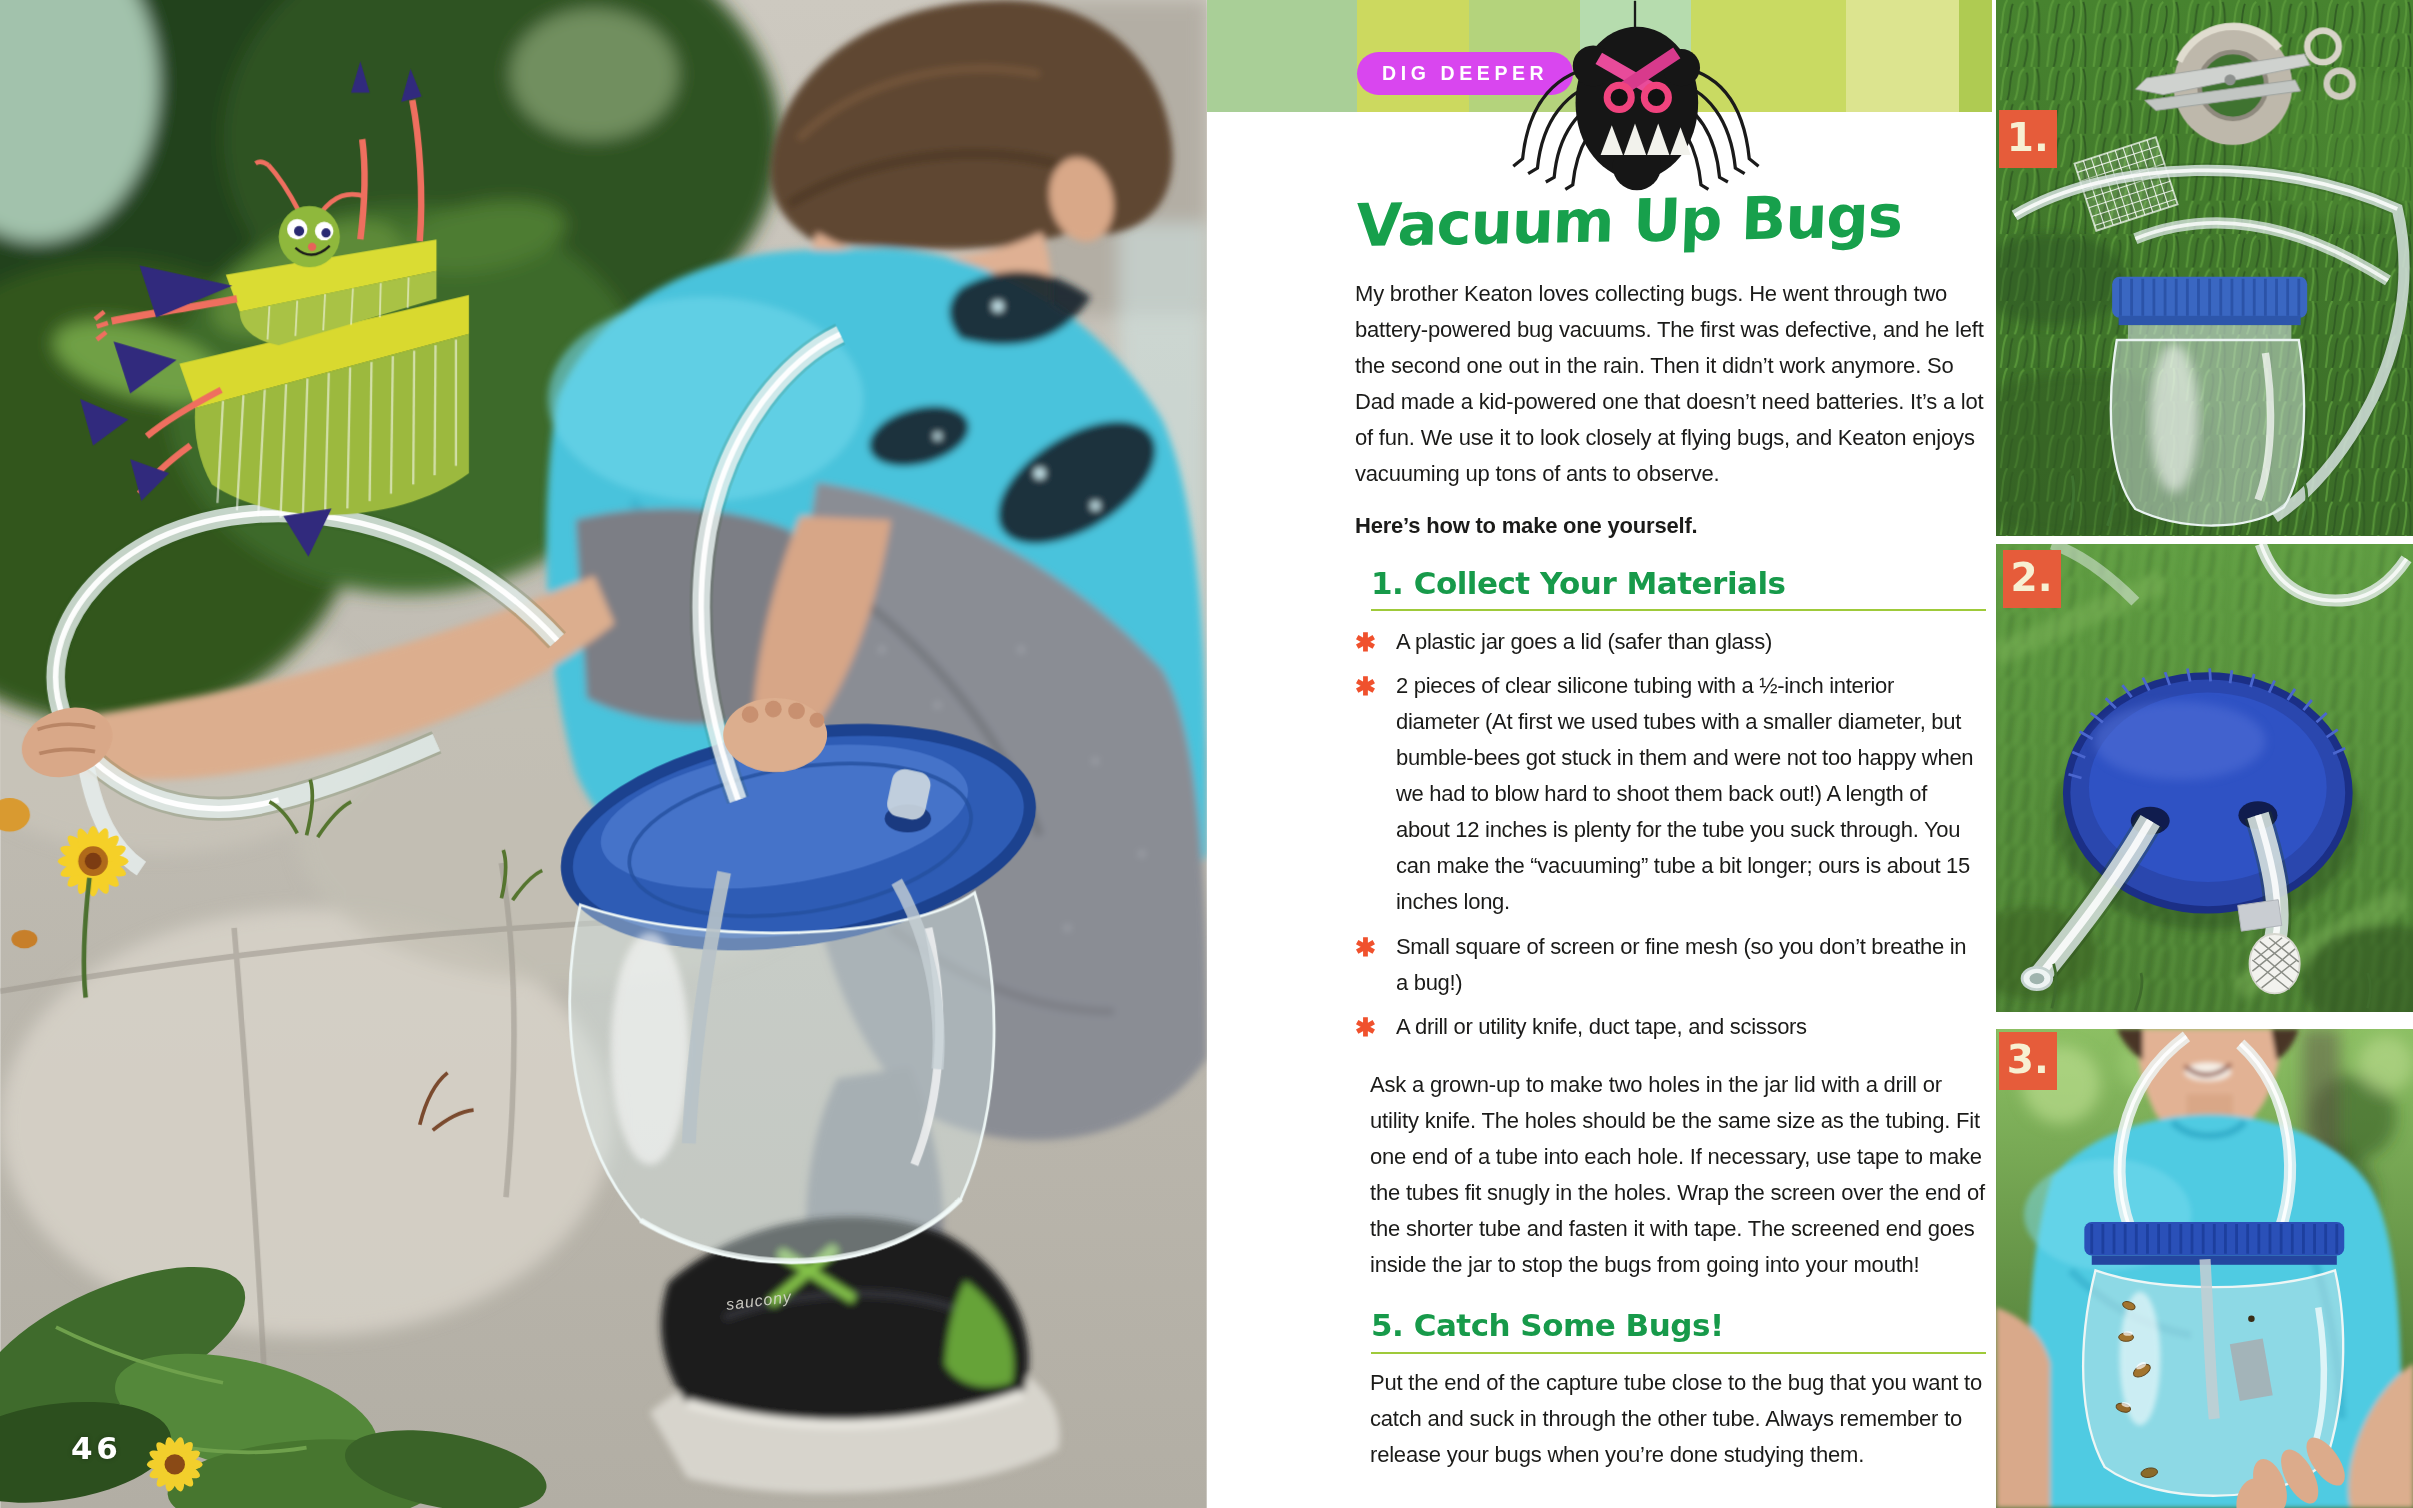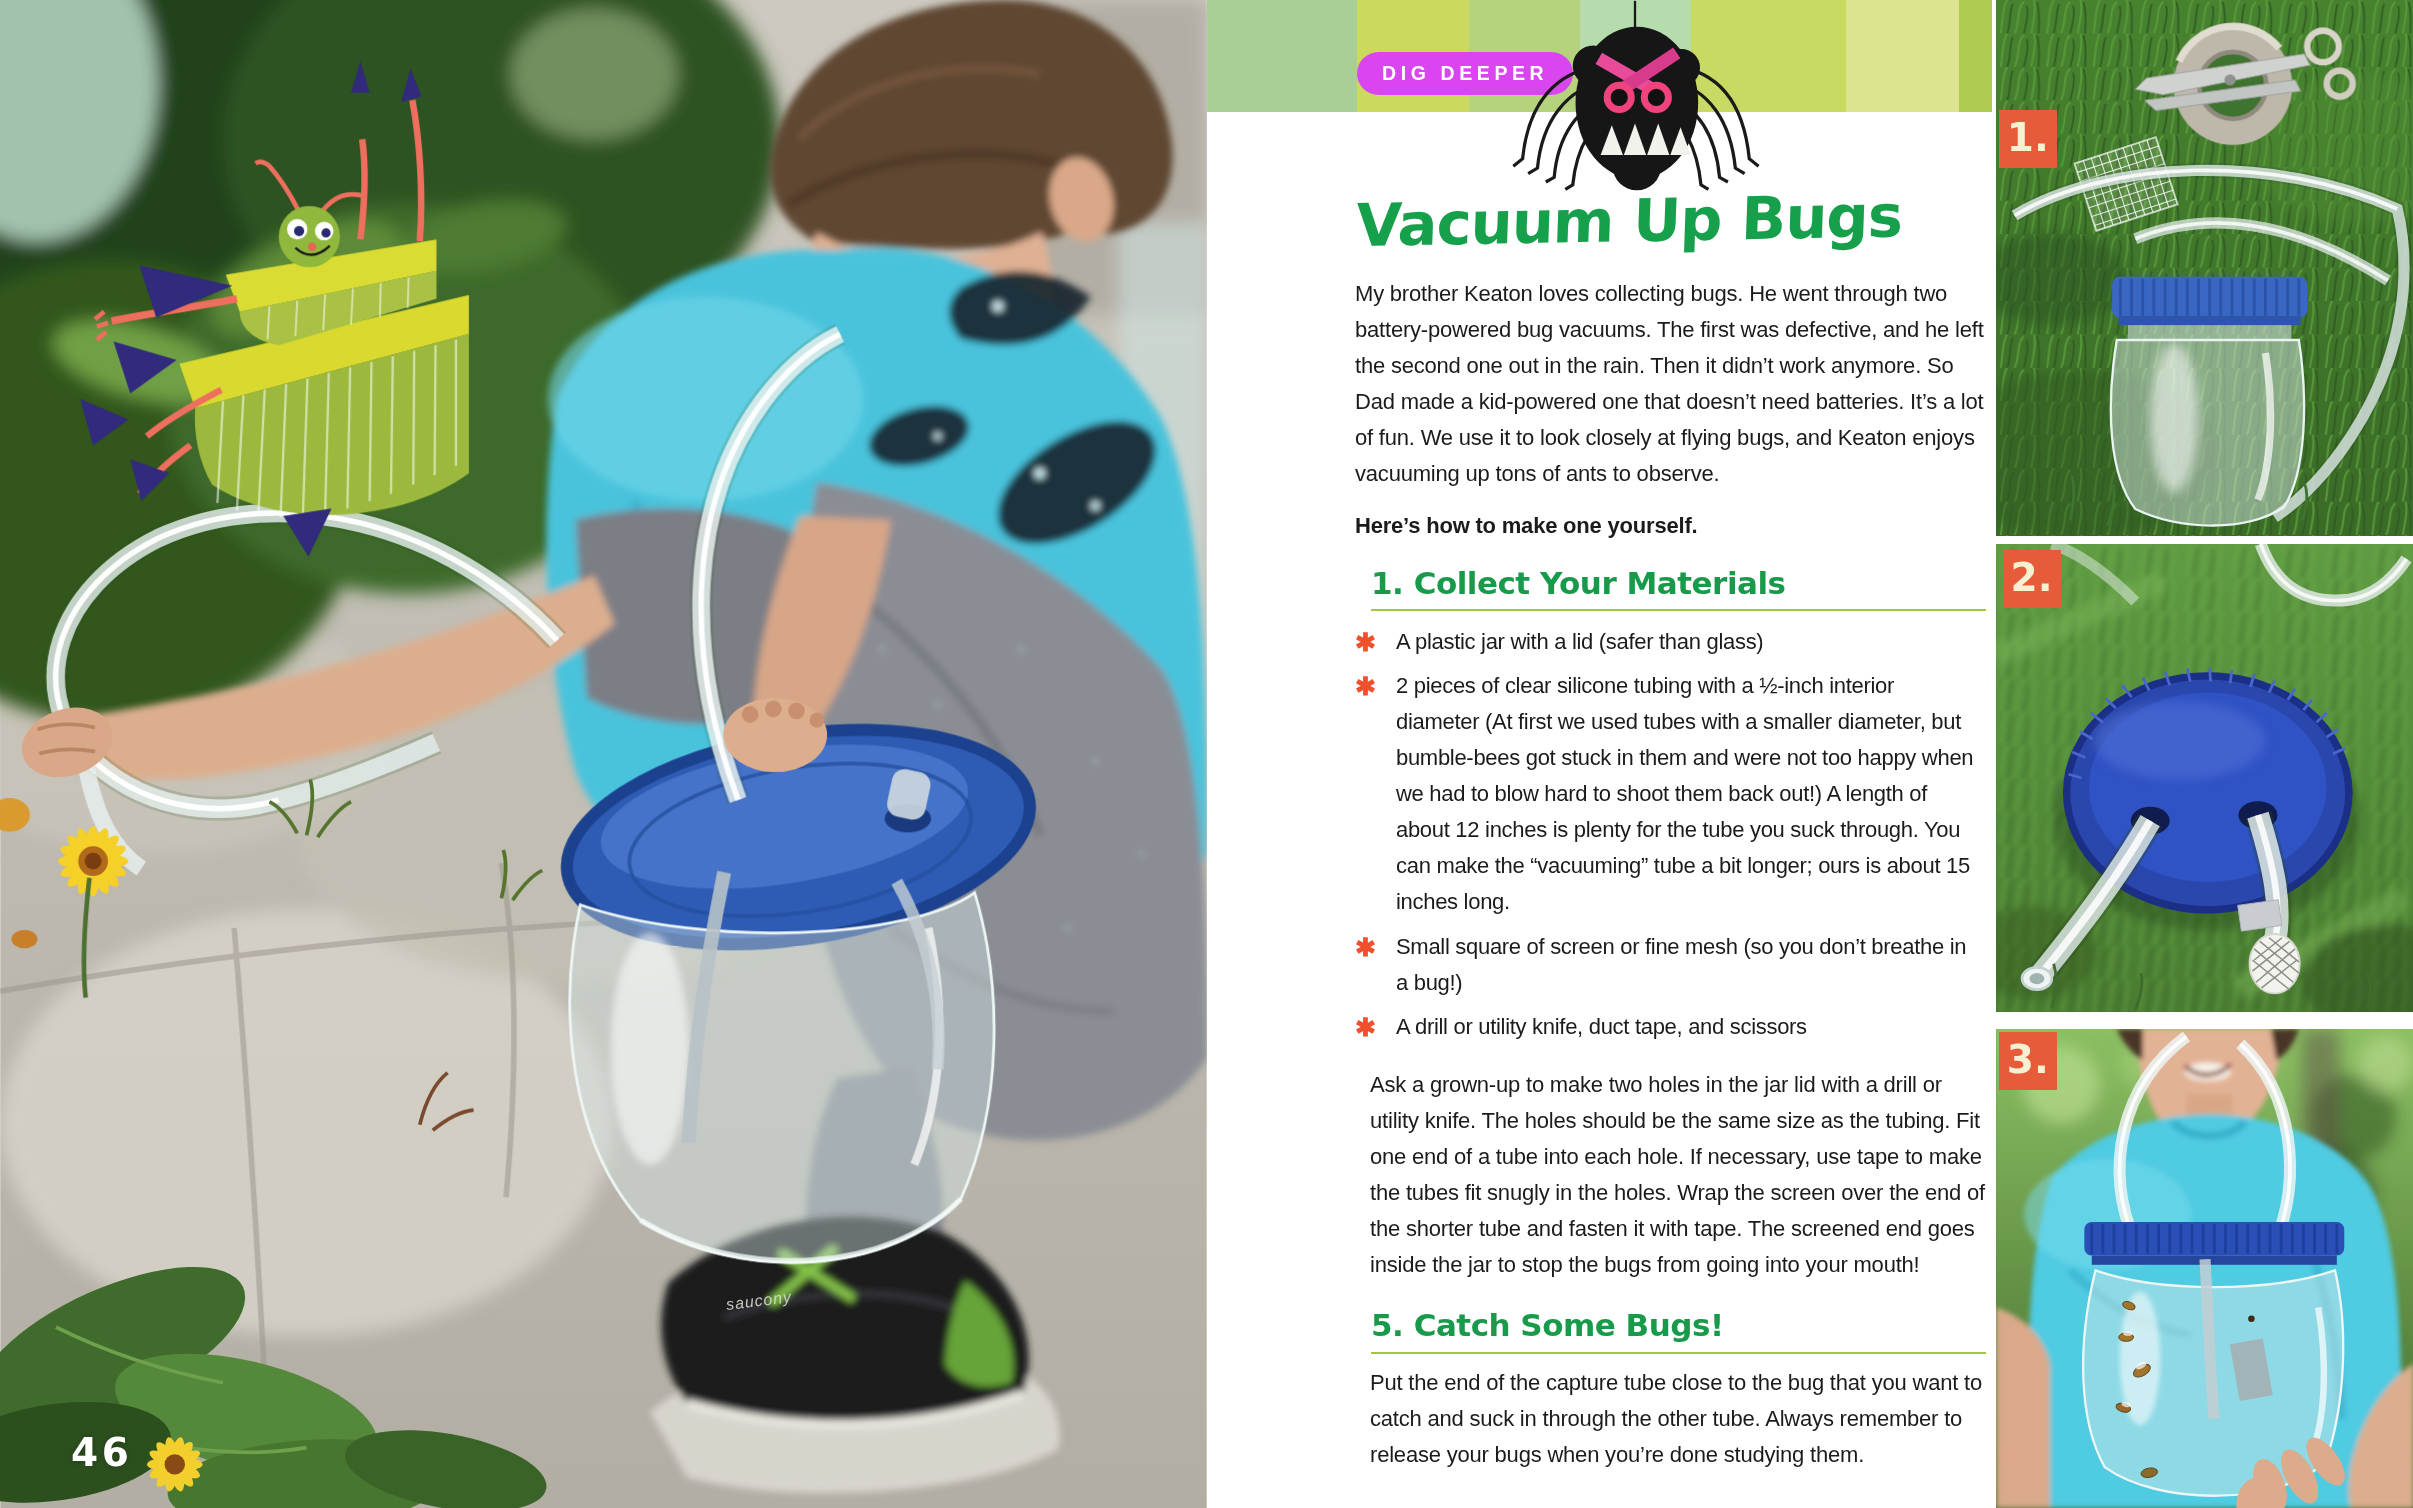--- a/index.html
+++ b/index.html
@@ -356,7 +356,7 @@
   <div id="materials">
     <div class="bullet">
       <span class="ast">✱</span>
-      <span class="btext">A plastic jar with a lid (safer than glass)</span>
+      <span class="btext">A plastic jar goes a lid (safer than glass)</span>
     </div>
     <div class="bullet">
       <span class="ast">✱</span>

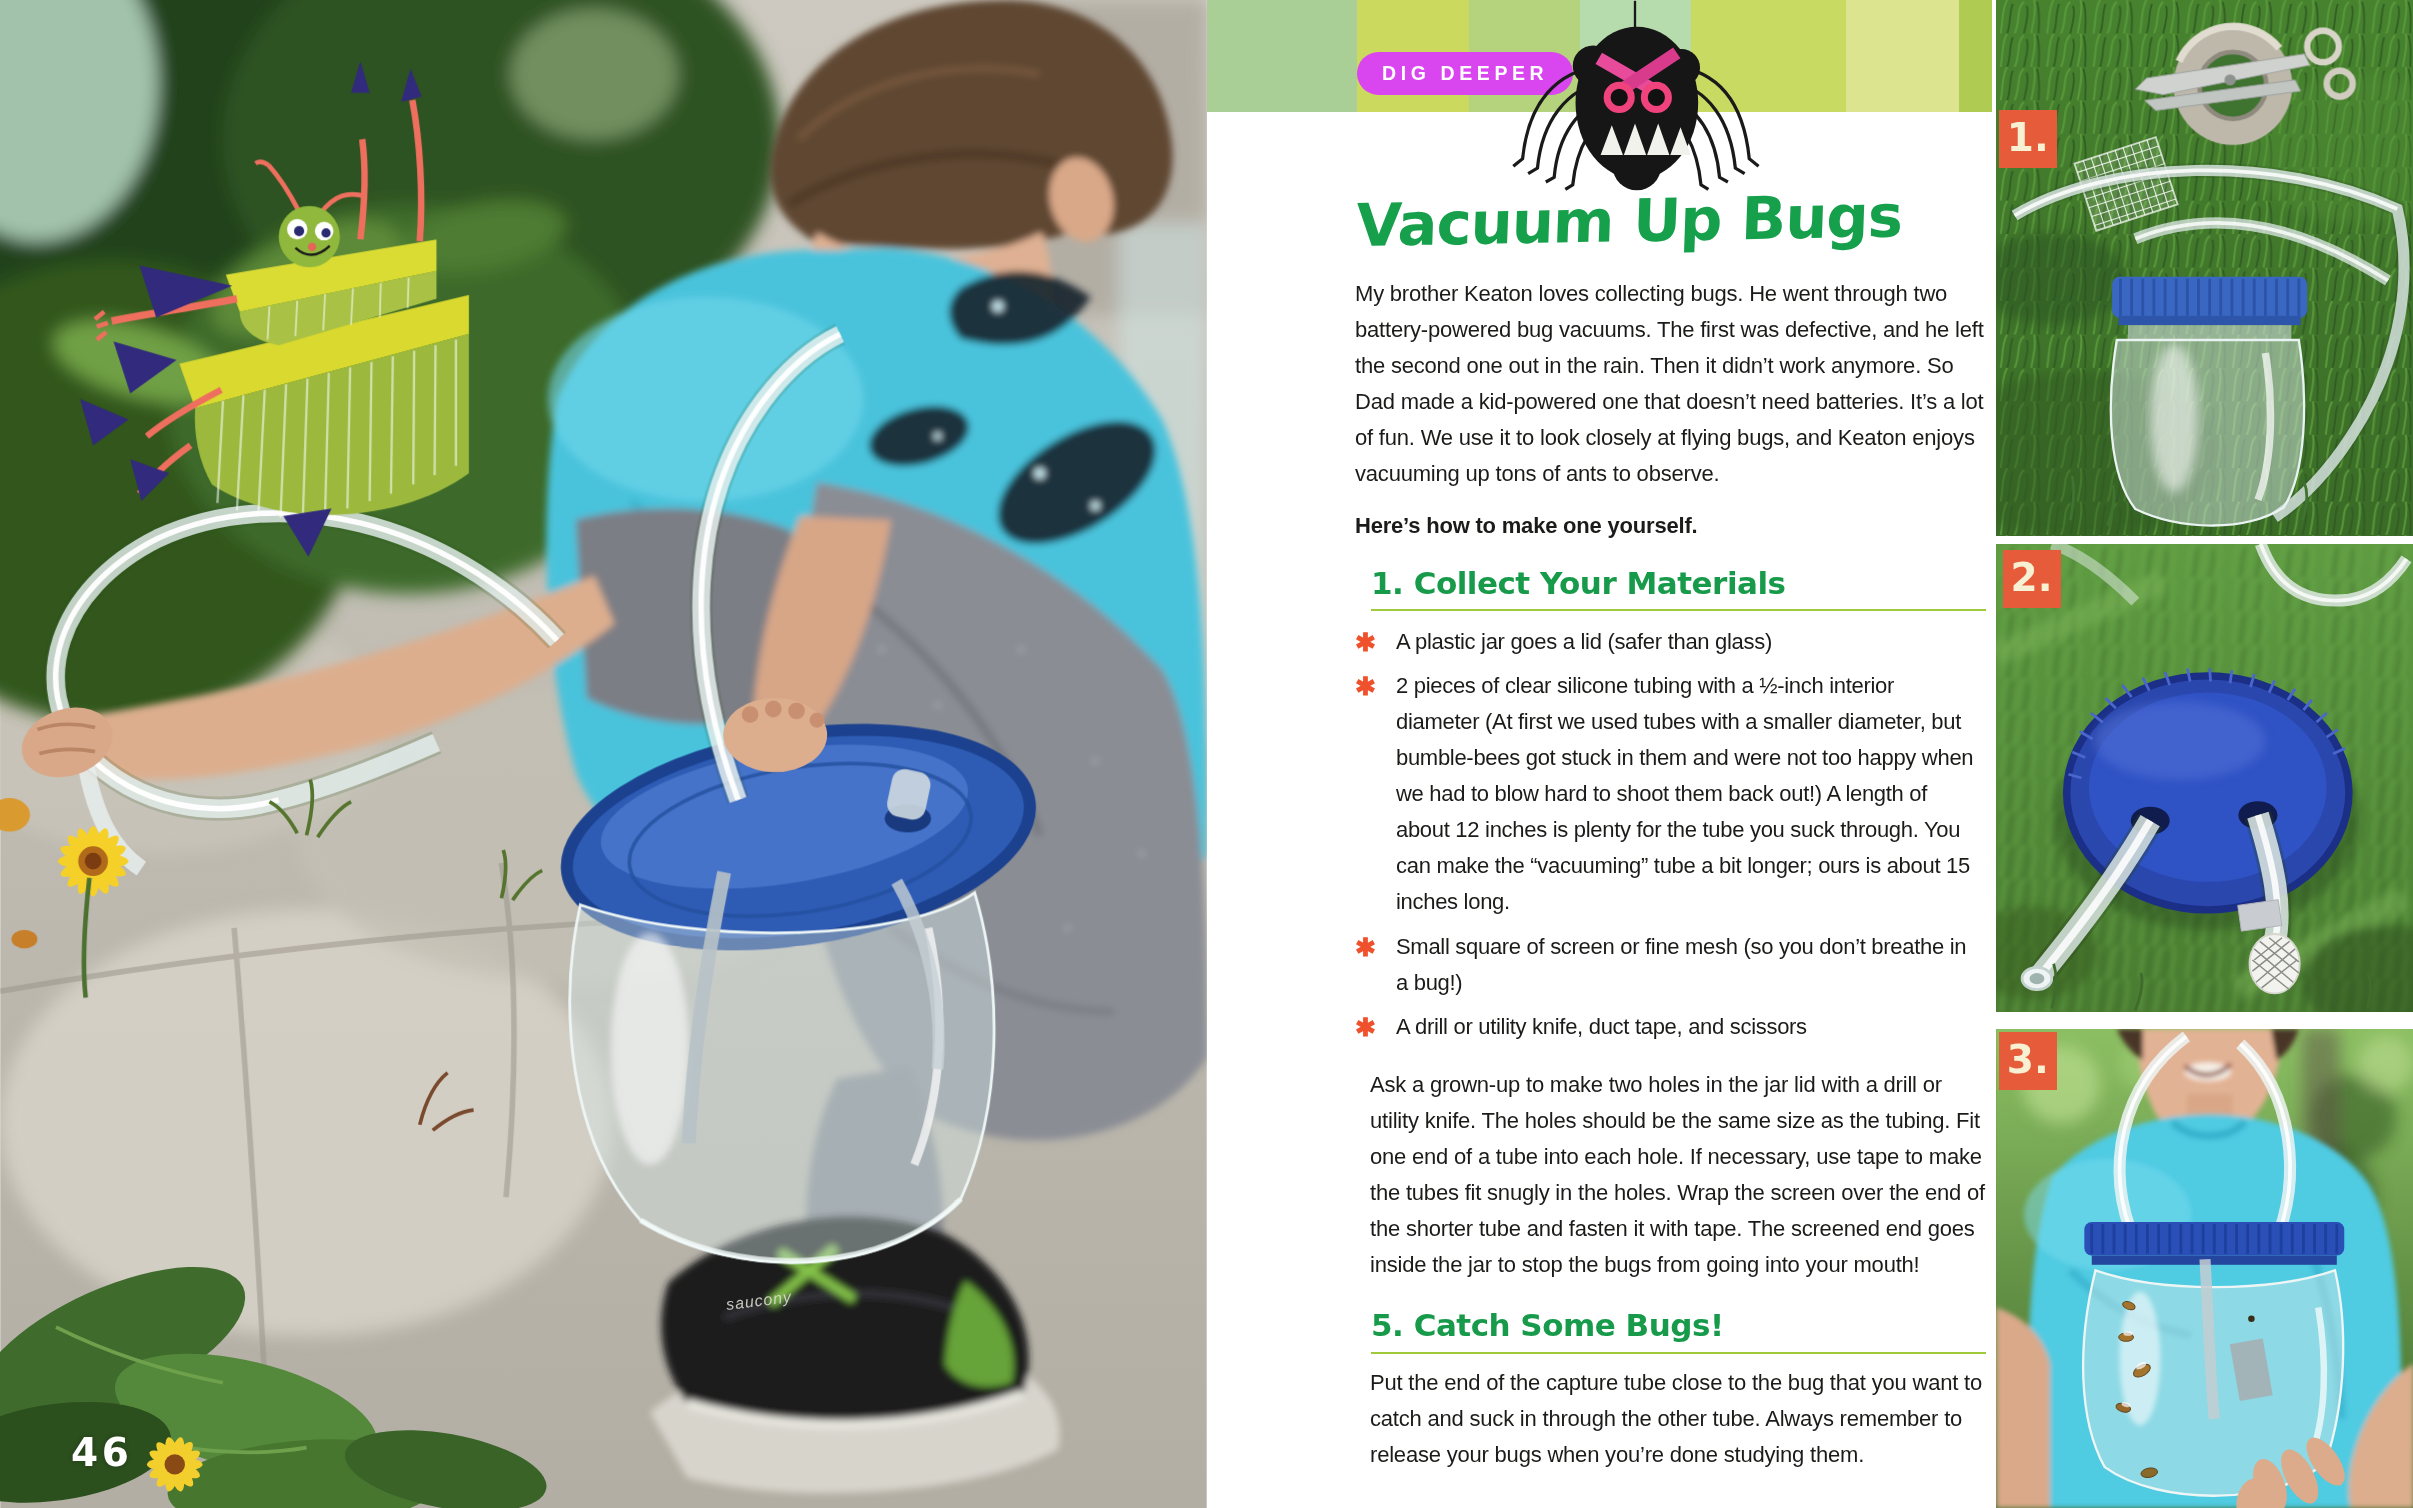--- a/index.html
+++ b/index.html
@@ -10,7 +10,7 @@
   
   #left-page{left:0;top:0;width:1207px;height:1508px;overflow:hidden;}
   #page-num{left:71px;top:1430px;color:#ffffff;font-family:"DejaVu Sans",sans-serif;
-            font-weight:bold;font-size:39px;letter-spacing:3.7px;text-shadow:0 0 5.6px rgba(0,0,0,.25);}
+            font-weight:bold;font-size:31px;letter-spacing:3.7px;text-shadow:0 0 5.6px rgba(0,0,0,.25);}
   #shoe-brand{left:726px;top:1292px;color:#d9d8d0;font-style:italic;font-size:16px;
               transform:rotate(-7deg);letter-spacing:0.9px;opacity:.9;}
 

